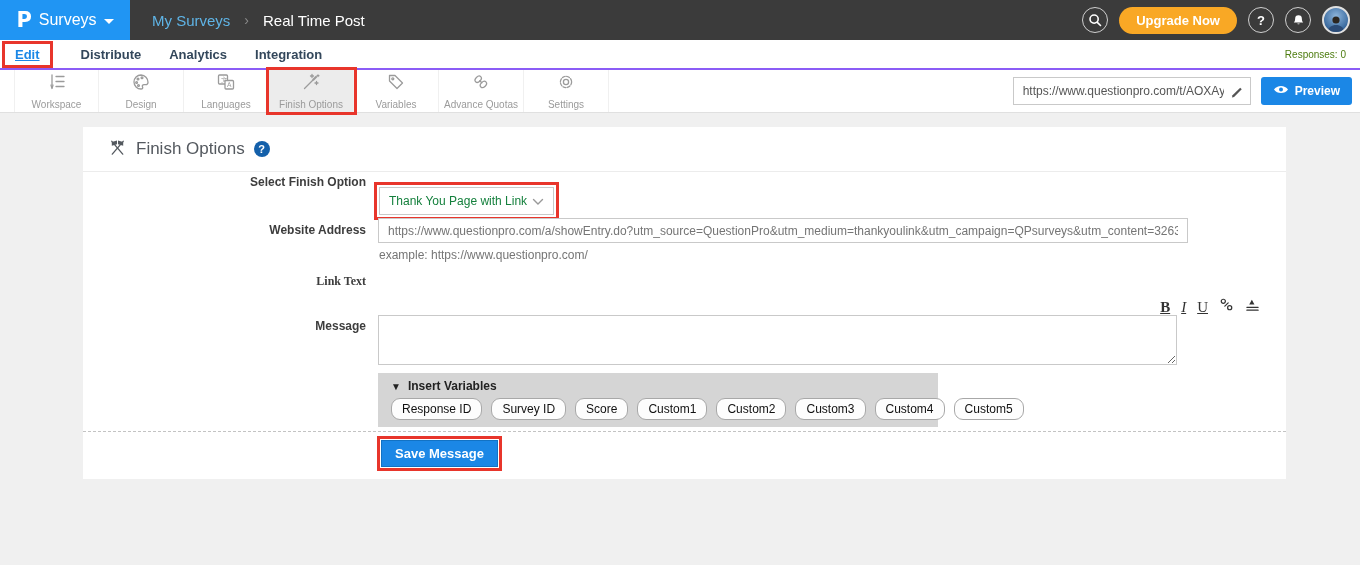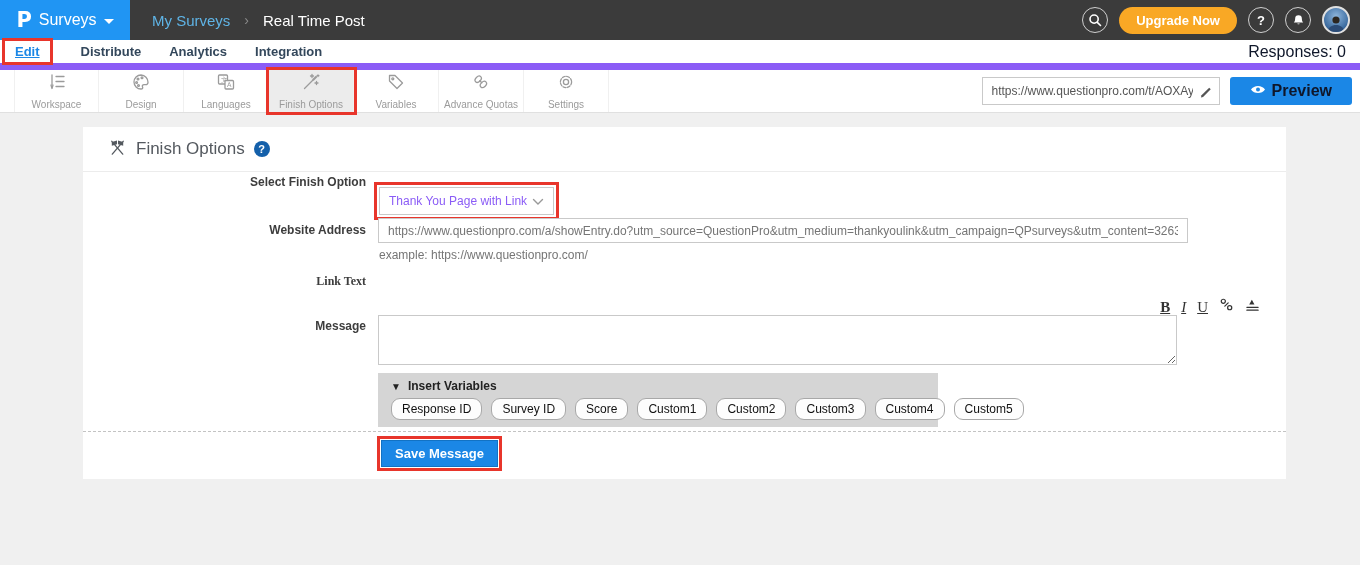--- a/index.html
+++ b/index.html
@@ -27,7 +27,7 @@
   .avatar { width:28px; height:28px; border-radius:50%; border:2px solid #e0e0e0; background:radial-gradient(circle at 50% 35%, #8fb6dc 0%, #39699e 70%, #27496e 100%); display:flex; align-items:flex-end; justify-content:center; overflow:hidden; cursor:pointer; }
 
   
-  .nav-row { position:absolute; top:40px; left:0; width:1360px; height:30px; background:#fff; border-bottom:7px solid #8b5cf6; display:flex; align-items:center; font-size:13px; }
+  .nav-row { position:absolute; top:40px; left:0; width:1360px; height:30px; background:#fff; border-bottom:2px solid #8b5cf6; display:flex; align-items:center; font-size:13px; }
   .red-box { border:3px solid #e8352b; }
   .edit-box { margin-left:2px; padding:3px 10px; display:inline-block; }
   .nav-tab { color:#33475b; font-weight:bold; cursor:pointer; margin-left:28px; }

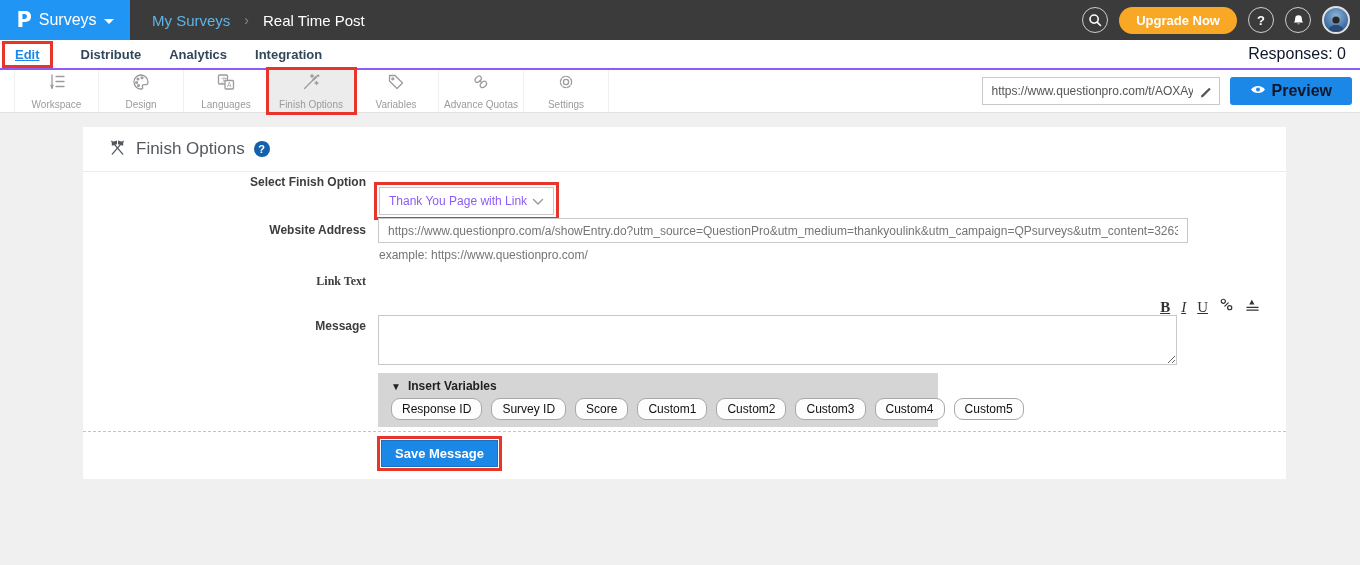--- a/index.html
+++ b/index.html
@@ -32,7 +32,7 @@
   .edit-box { margin-left:2px; padding:3px 10px; display:inline-block; }
   .nav-tab { color:#33475b; font-weight:bold; cursor:pointer; margin-left:28px; }
   .nav-tab.active { color:#1b87e6; text-decoration:underline; margin-left:0; }
-  .responses { margin-left:auto; padding-right:14px; color:#0f172a; font-size:16px; }
+  .responses { margin-left:auto; padding-right:14px; color:#4d7c0f; font-size:10px; }
 
   
   .toolbar { position:absolute; top:70px; left:0; width:1360px; height:43px; background:#fff; border-bottom:1px solid #e0e0e0; display:flex; align-items:stretch; }

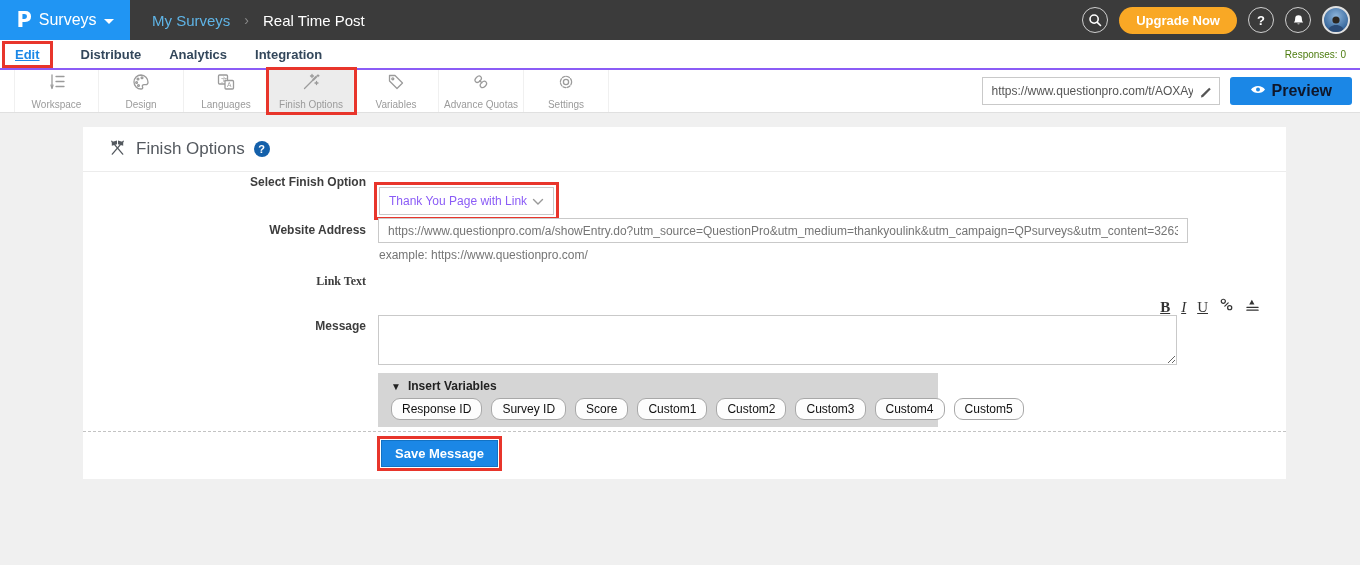--- a/index.html
+++ b/index.html
@@ -45,7 +45,7 @@
   .url-wrap { position:relative; }
   .url-input { width:238px; height:28px; border:1px solid #c9c9c9; font-size:12px; color:#555; padding:0 26px 0 9px; font-family:inherit; background:#fff; }
   .pencil-btn { position:absolute; right:6px; top:6px; cursor:pointer; }
-  .preview-btn { background:#1b87e6; color:#0f172a; border:none; border-radius:3px; height:28px; padding:0 20px; font-size:16px; font-weight:bold; display:flex; align-items:center; gap:6px; cursor:pointer; font-family:inherit; }
+  .preview-btn { background:#1b87e6; color:#ffffff; border:none; border-radius:3px; height:28px; padding:0 12px; font-size:12px; font-weight:bold; display:flex; align-items:center; gap:6px; cursor:pointer; font-family:inherit; }
 
   
   .panel { position:absolute; left:83px; top:127px; width:1203px; height:352px; background:#fff; }

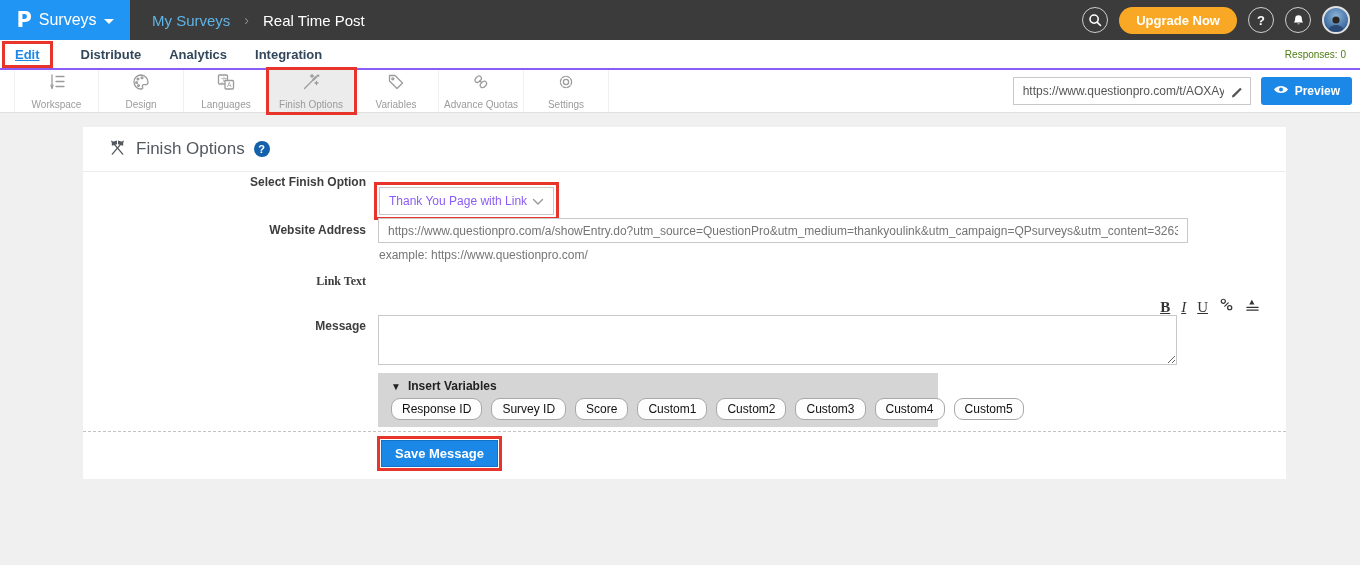--- a/index.html
+++ b/index.html
@@ -56,7 +56,7 @@
   .flabel { position:absolute; left:0; width:283px; text-align:right; font-weight:bold; font-size:12px; color:#3d3d3d; }
   .dd-redbox { position:absolute; left:291px; top:55px; padding:2px; }
   .dropdown { width:175px; height:28px; border:1px solid #c9c9c9; display:flex; align-items:center; justify-content:space-between; padding:0 9px; cursor:pointer; background:#fff; }
-  .dropdown .dd-text { font-size:12px; color:#8b5cf6; }
+  .dropdown .dd-text { font-size:12px; color:#15803d; }
   .text-input { position:absolute; left:295px; width:810px; height:25px; border:1px solid #c9c9c9; font-size:12px; color:#757575; padding:0 9px; font-family:inherit; }
   .example-text { position:absolute; left:296px; top:121px; font-size:12px; color:#757575; }
   .editor-bar { position:absolute; left:295px; top:170px; width:882px; text-align:right; display:flex; justify-content:flex-end; align-items:center; gap:11px; }

